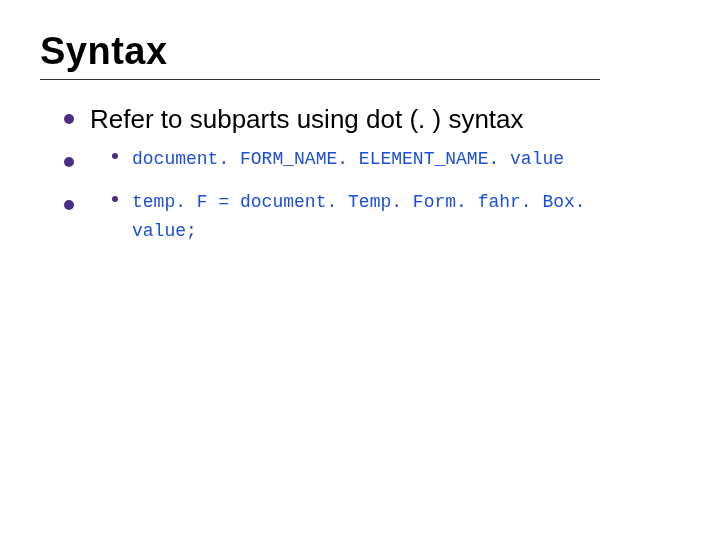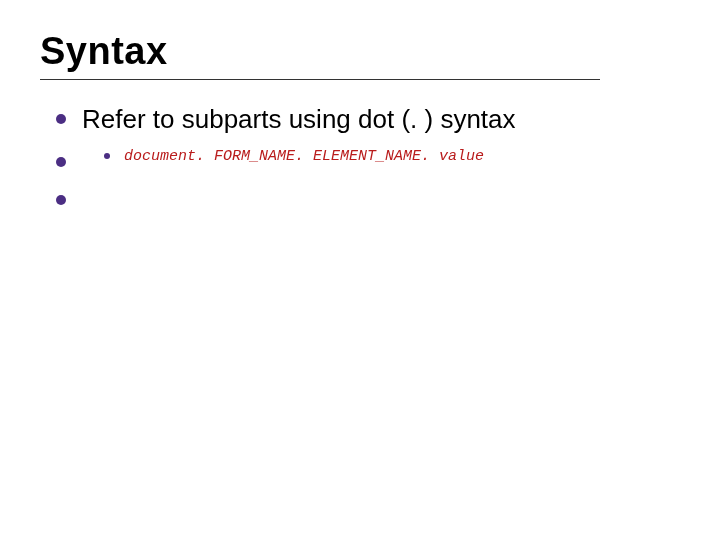--- a/index.html
+++ b/index.html
@@ -34,7 +34,7 @@
   }
   ul.level1 {
     list-style: none;
-    margin: 8px;
+    margin: 16px;
     padding: 0 0 0 4px;
   }
   ul.level1 > li {

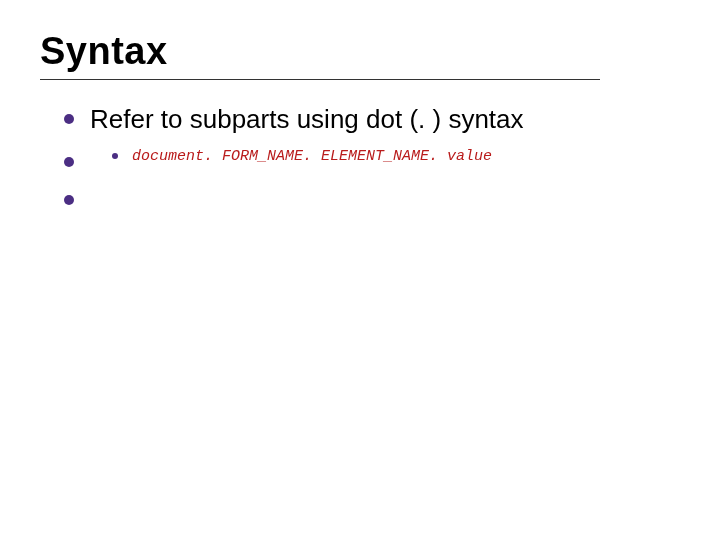--- a/index.html
+++ b/index.html
@@ -63,11 +63,10 @@
   ul.level2 > li {
     position: relative;
     padding-left: 24px;
-    font-size: 15px;
+    font-size: 18px;
     font-family: "Courier New", Courier, monospace;
-    color: #b91c1c;
+    color: #1d4ed8;
     line-height: 1.6;
-    font-style: italic;
   }
   ul.level2 > li::before {
     content: "";

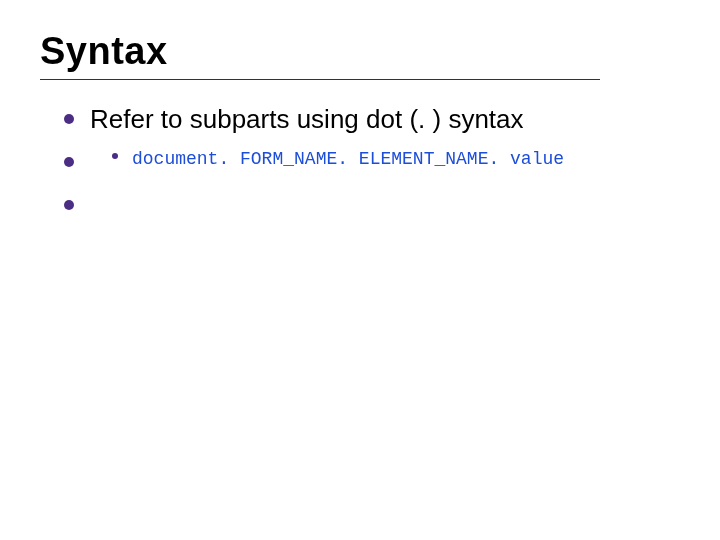--- a/index.html
+++ b/index.html
@@ -101,6 +101,11 @@
     </li>
 
     <li>
+      <ul class="level2">
+        <li>
+          <span>temp. F = document. Temp. Form. fahr. Box. value;</span>
+        </li>
+      </ul>
     </li>
 
 

